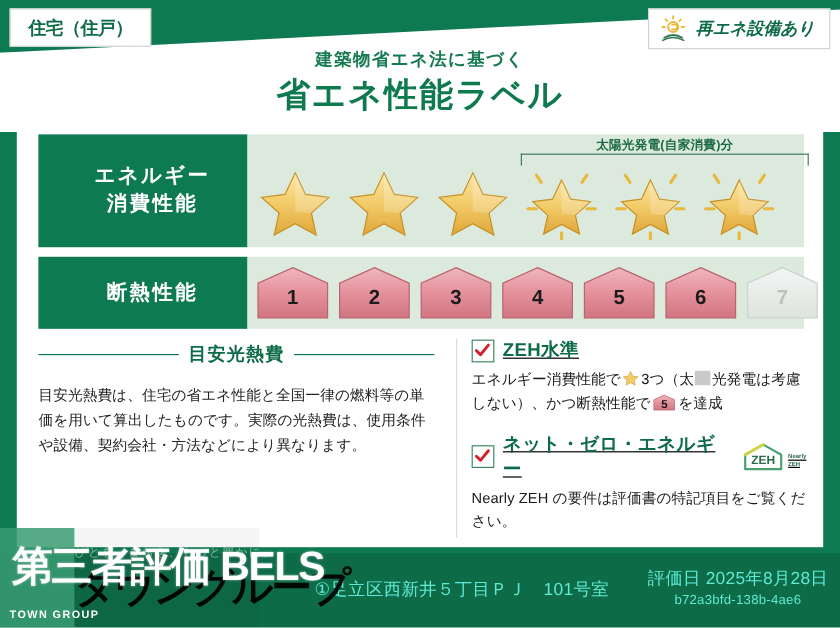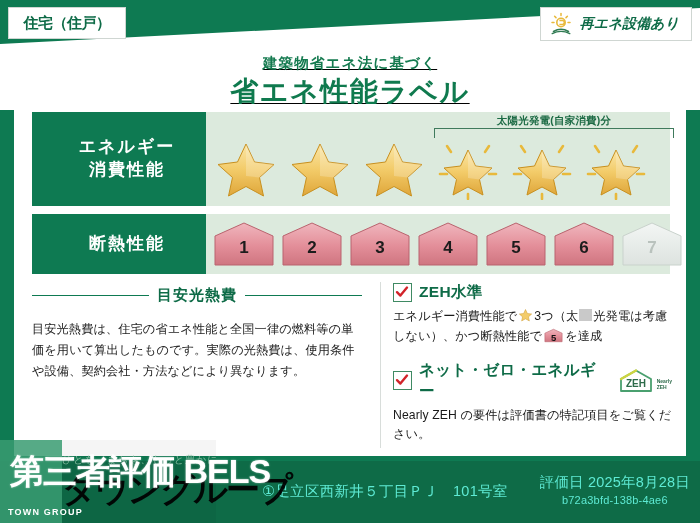--- a/index.html
+++ b/index.html
@@ -75,11 +75,10 @@
   
   .title-wrap {
     position: absolute;
-    left: 0; top: 56px;
+    left: 0; top: 43px;
     width: 700px;
     text-align: center;
     pointer-events: none;
-    text-decoration: underline;
   }
   .title-small {
     font-size: 14.5px;

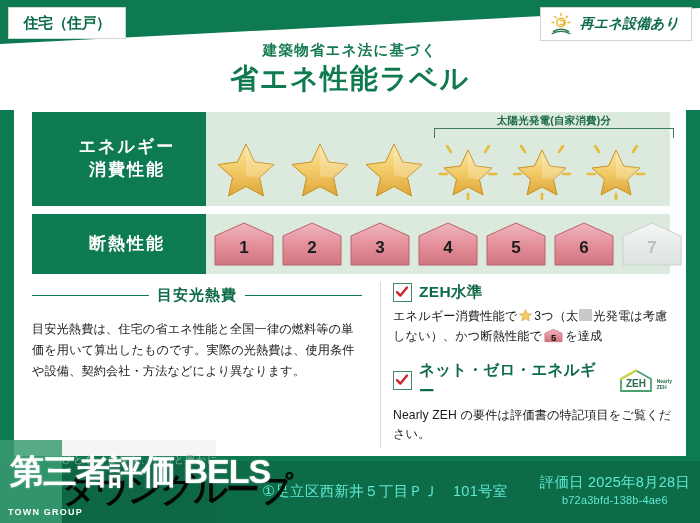--- a/index.html
+++ b/index.html
@@ -247,6 +247,7 @@
     display: flex;
     align-items: center;
     gap: 7px;
+    text-decoration: underline;
   }
   .checkbox {
     width: 17px; height: 17px;

